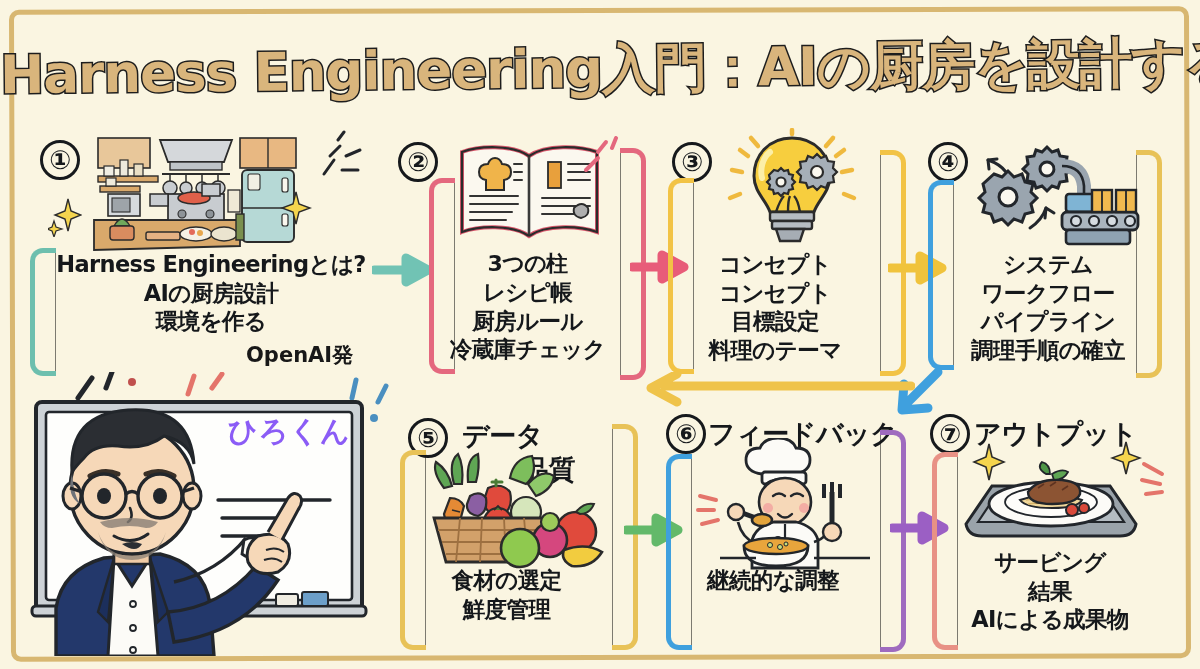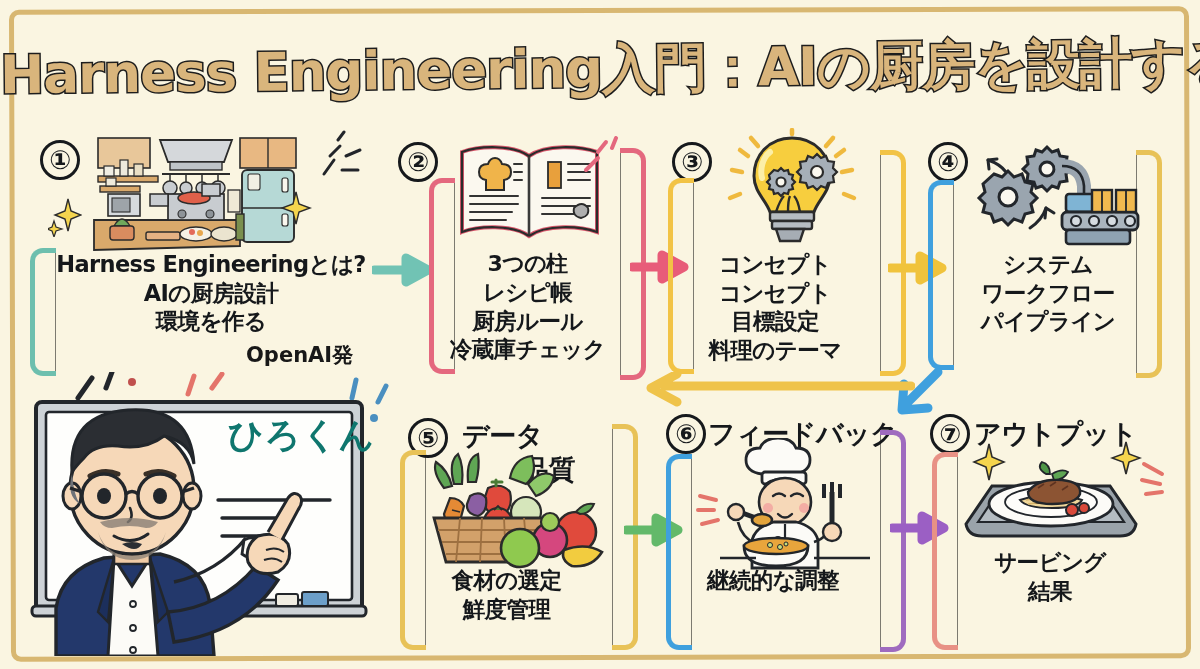--- a/index.html
+++ b/index.html
@@ -362,6 +362,7 @@
       <div>システム</div>
       <div>ワークフロー</div>
       <div>パイプライン</div>
+      <div>調理手順の確立</div>
     </div>
   </div>
 

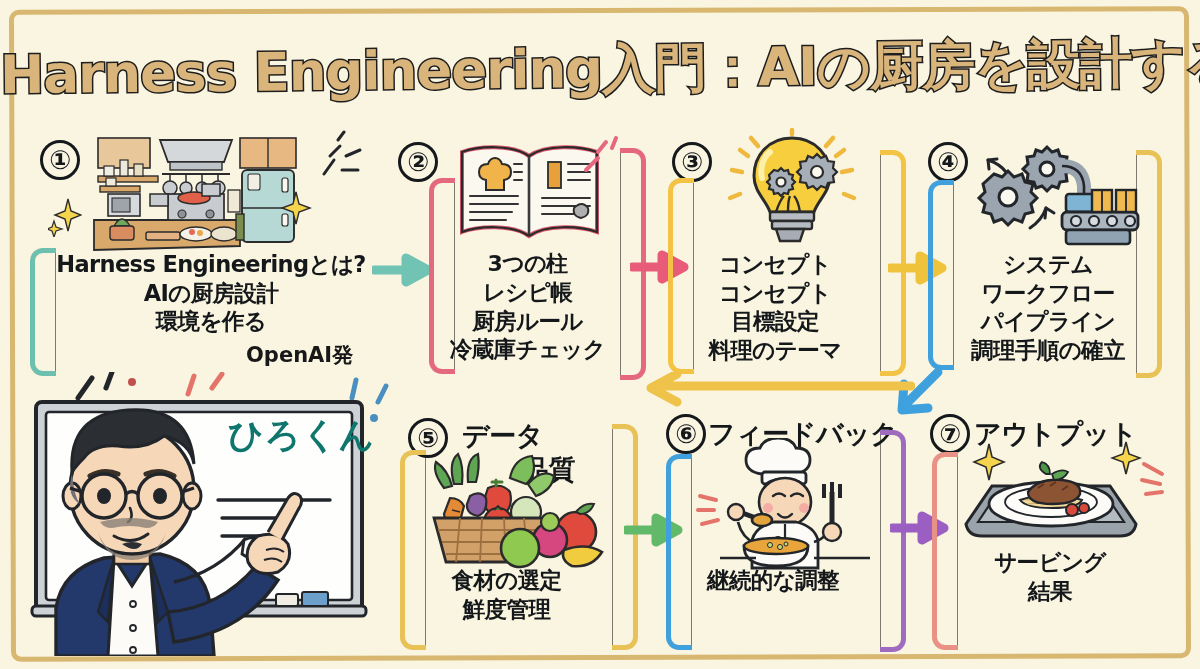--- a/index.html
+++ b/index.html
@@ -93,7 +93,7 @@
   .presenter { position: absolute; }
   .whiteboard-name {
     position: absolute;
-    font-size: 35px; font-weight: 700; color: #0f766e;
+    font-size: 29px; font-weight: 700; color: #8b5cf6;
     letter-spacing: 1px;
   }
   .sparkle { position: absolute; }

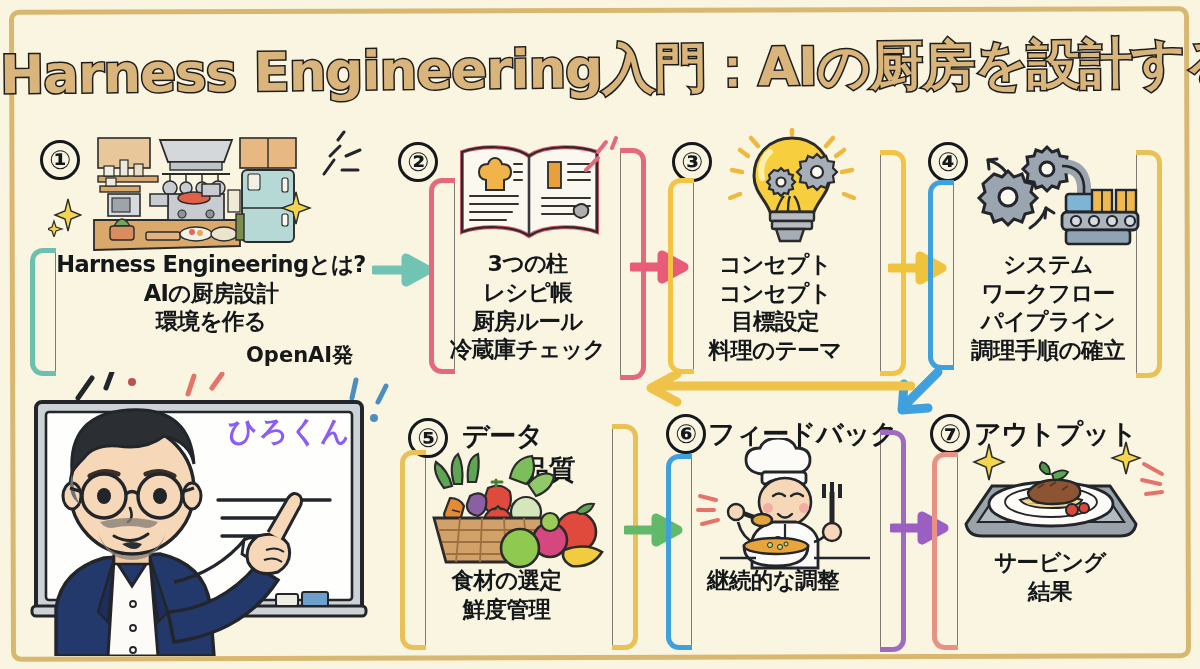--- a/index.html
+++ b/index.html
@@ -569,6 +569,7 @@
     <div class="lines" style="left:930px;top:548px;width:240px;">
       <div>サービング</div>
       <div>結果</div>
+      <div>AIによる成果物</div>
     </div>
   </div>
 

